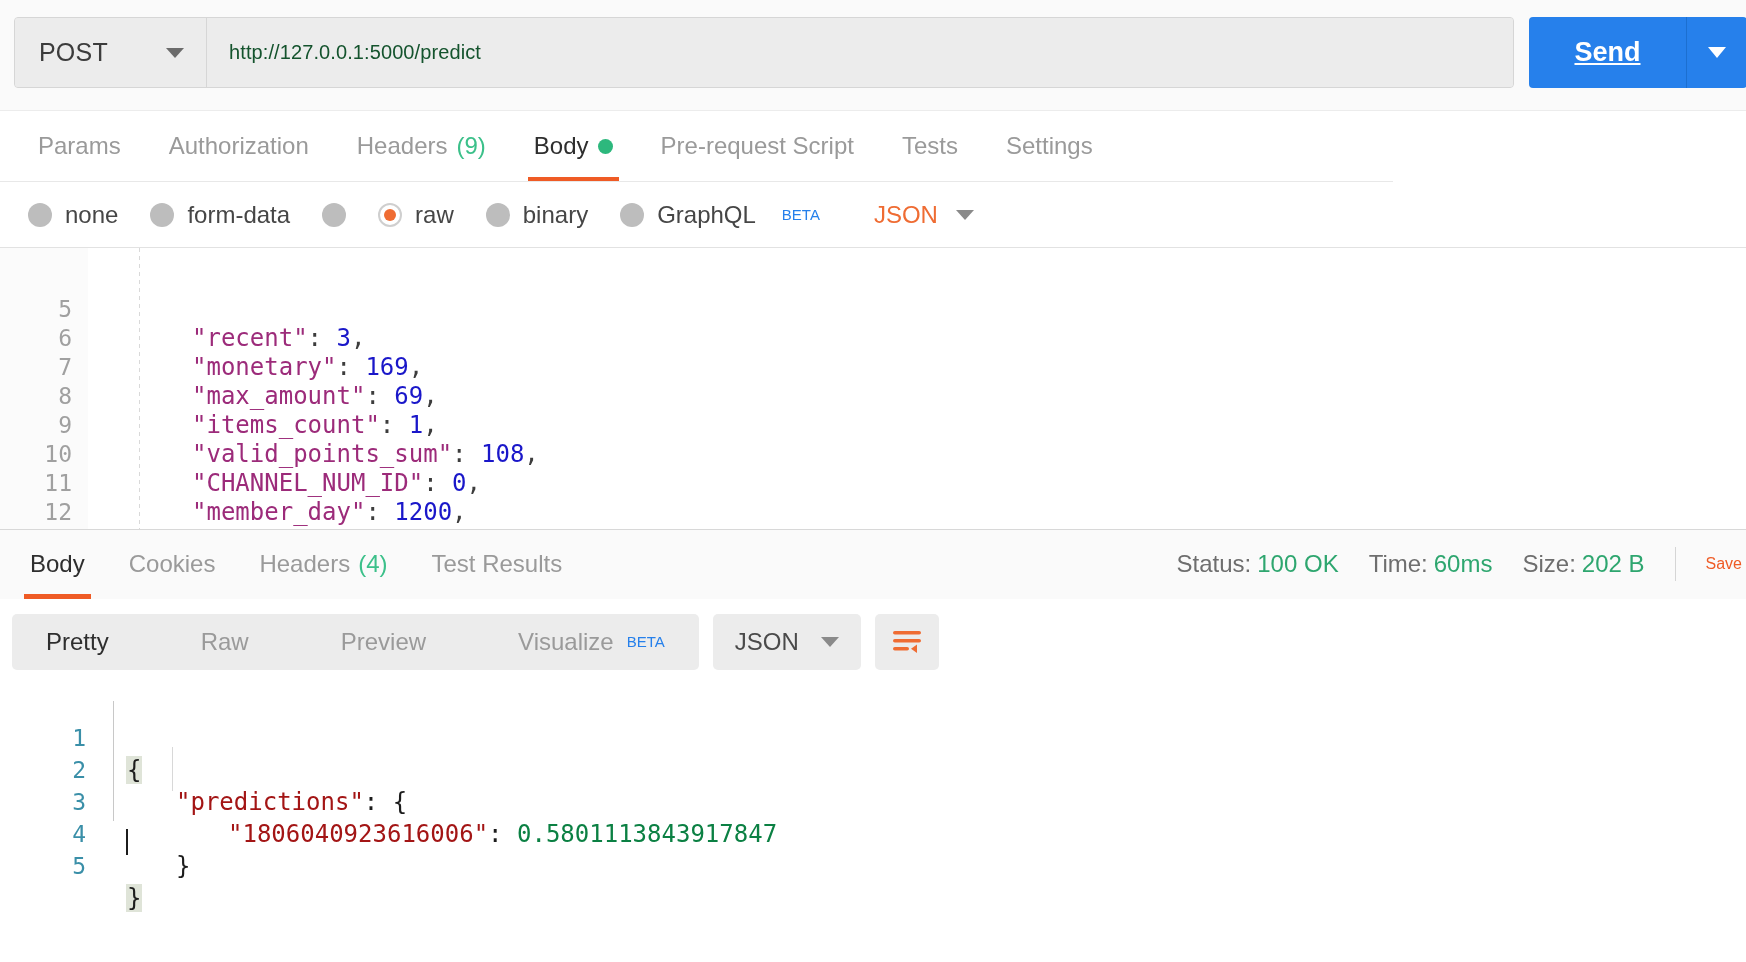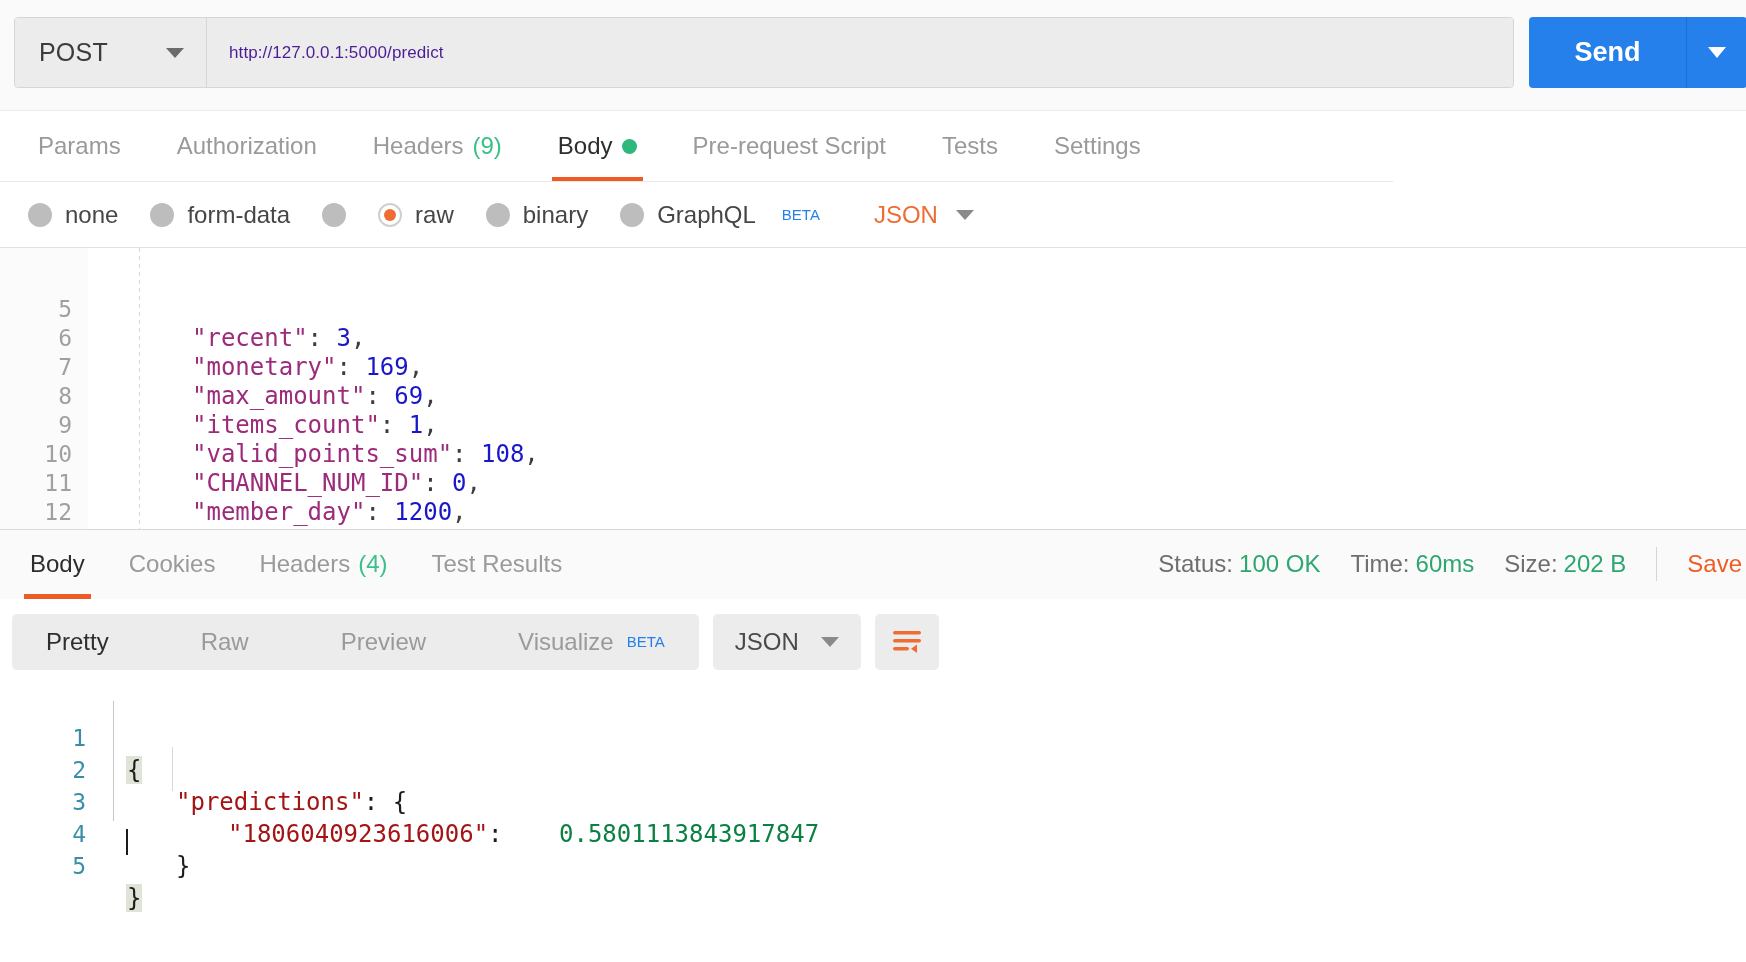--- a/index.html
+++ b/index.html
@@ -36,7 +36,7 @@
     flex: 1; height: 100%; background: #ececec;
     display: flex; align-items: center; padding-left: 22px;
   }
-  .url-text { font-size: 17px; color: #4c1d95; letter-spacing: .1px; }
+  .url-text { font-size: 20px; color: #14532d; letter-spacing: .1px; }
 
   .send-btn {
     position: absolute; left: 1529px; top: 17px; width: 218px; height: 71px;

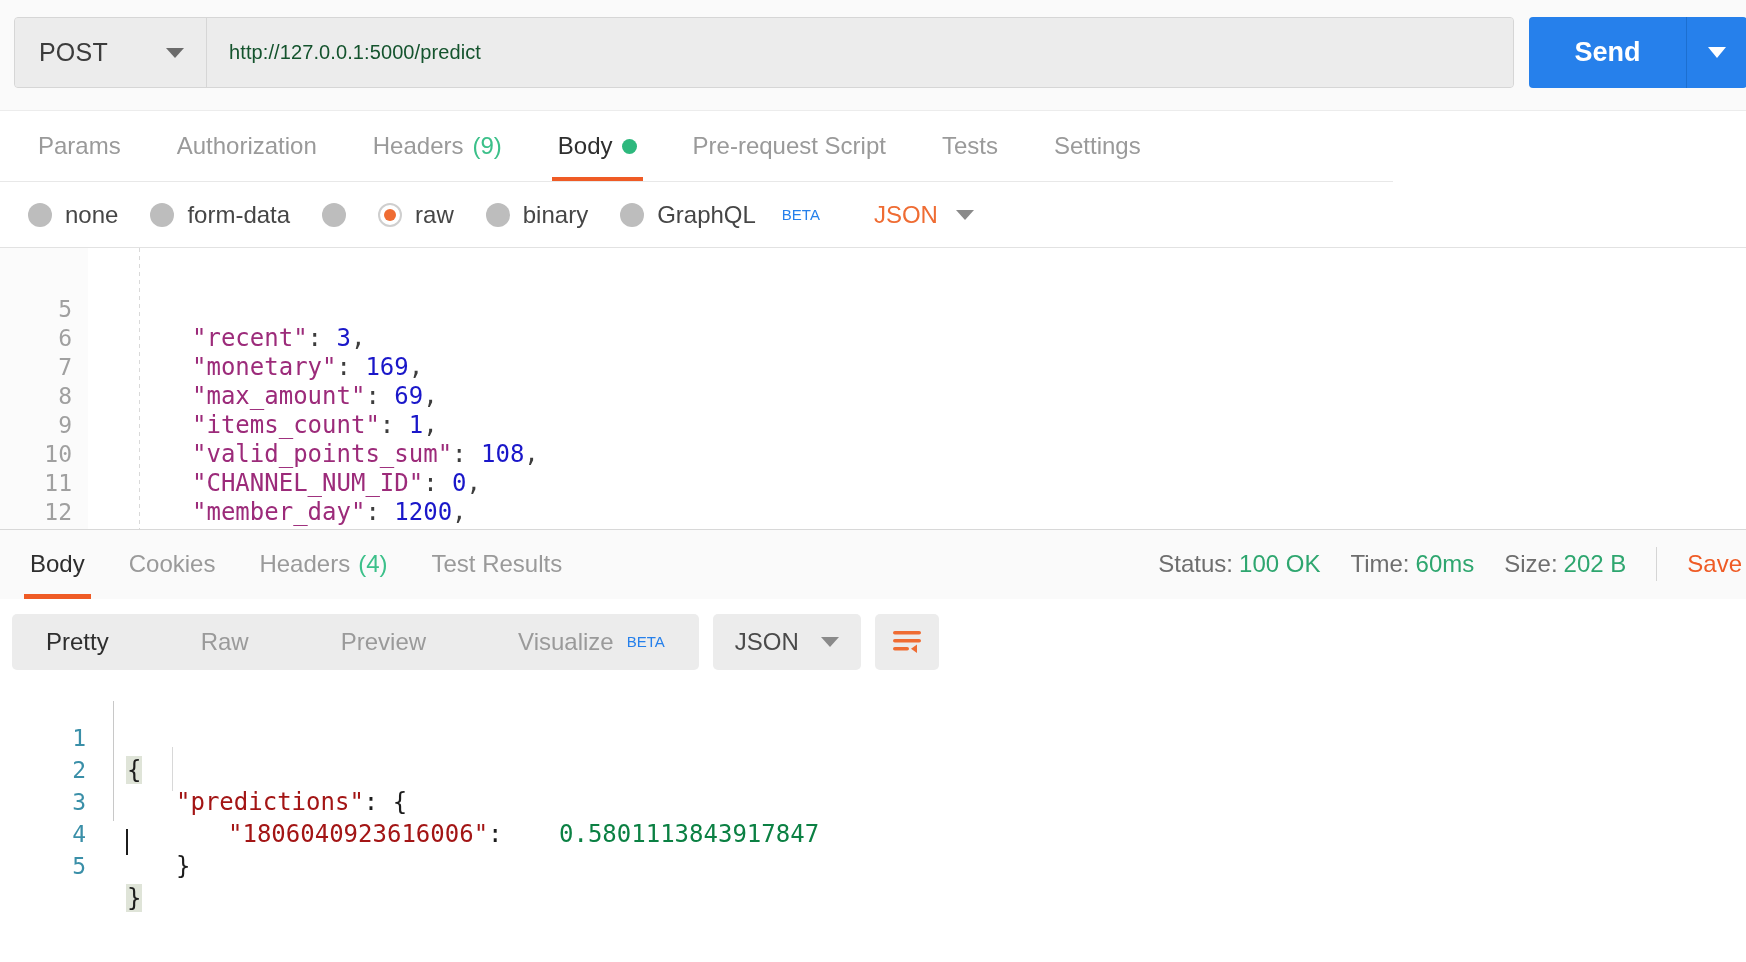--- a/index.html
+++ b/index.html
@@ -47,6 +47,7 @@
     flex: 1; display: flex; align-items: center; justify-content: center;
     color: #fff; font-size: 27px; font-weight: bold;
     border-right: 1px solid #1c6fd0;
+    text-decoration: underline;
   }
   .send-caret-wrap {
     width: 60px; display: flex; align-items: center; justify-content: center;

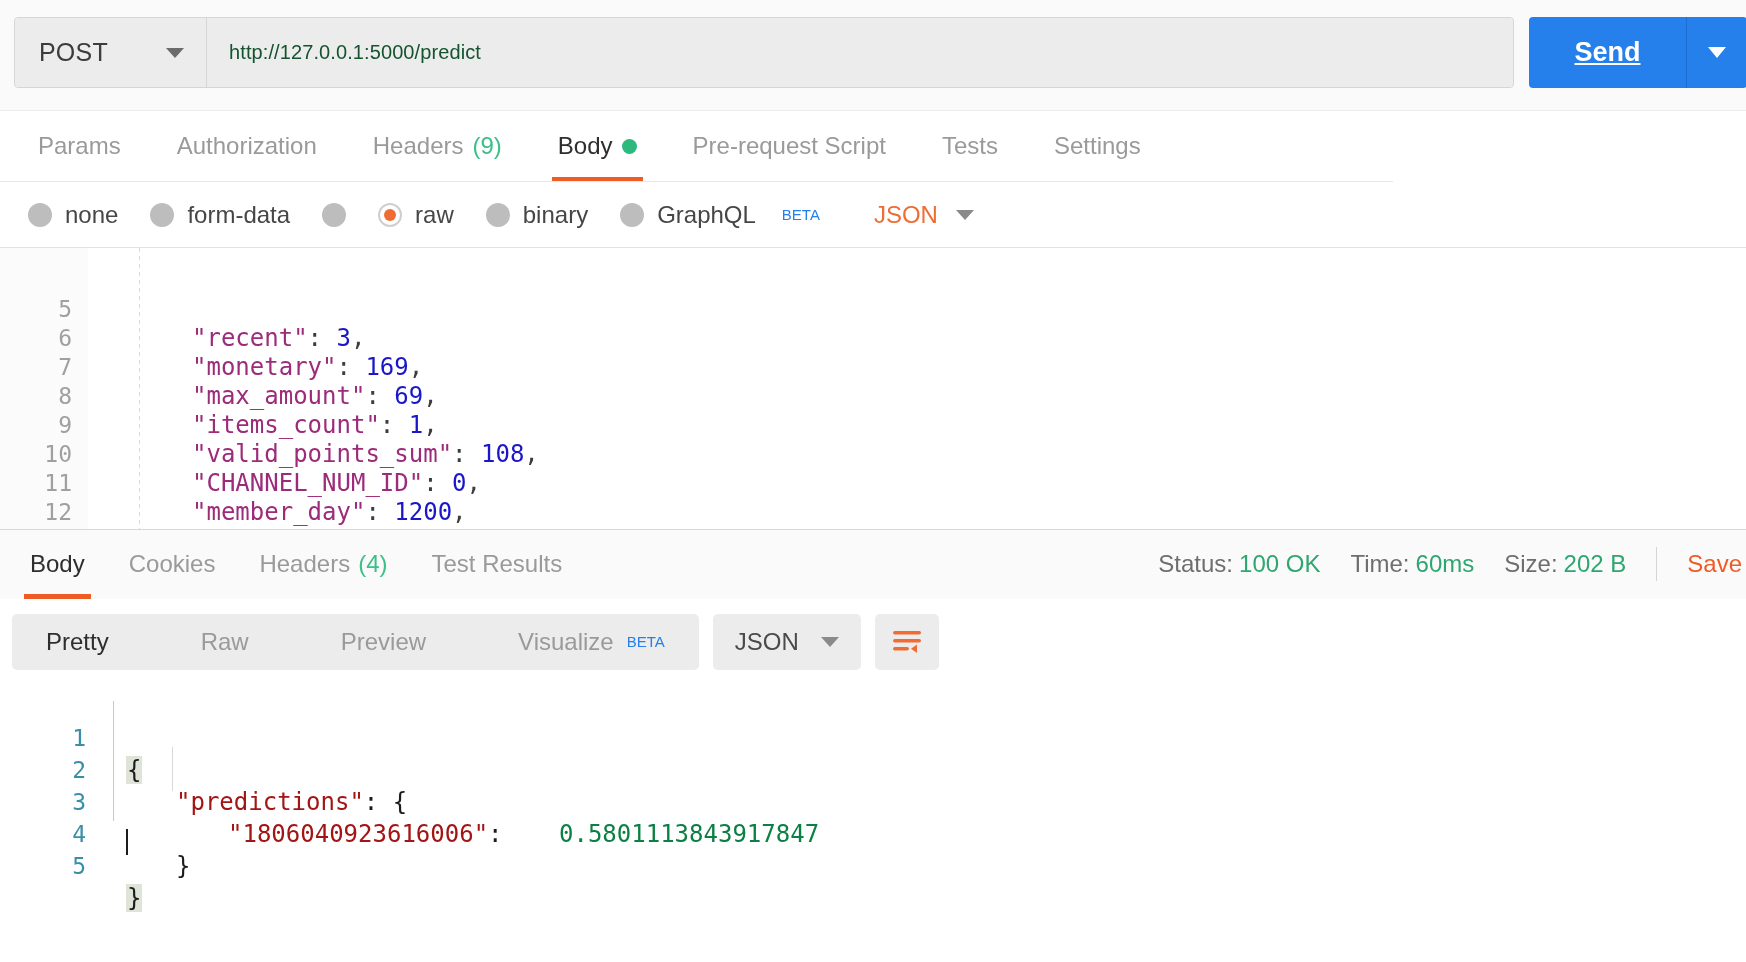--- a/index.html
+++ b/index.html
@@ -61,7 +61,7 @@
   .req-tabs {
     position: absolute; left: 0; top: 110px; width: 1746px; height: 71px;
     border-top: 1px solid #ececec; background: #fff;
-    display: flex; align-items: center; padding-left: 14px; gap: 8px;
+    display: flex; align-items: center; padding-left: 14px;
   }
   .tab {
     height: 71px; display: flex; align-items: center; gap: 9px;

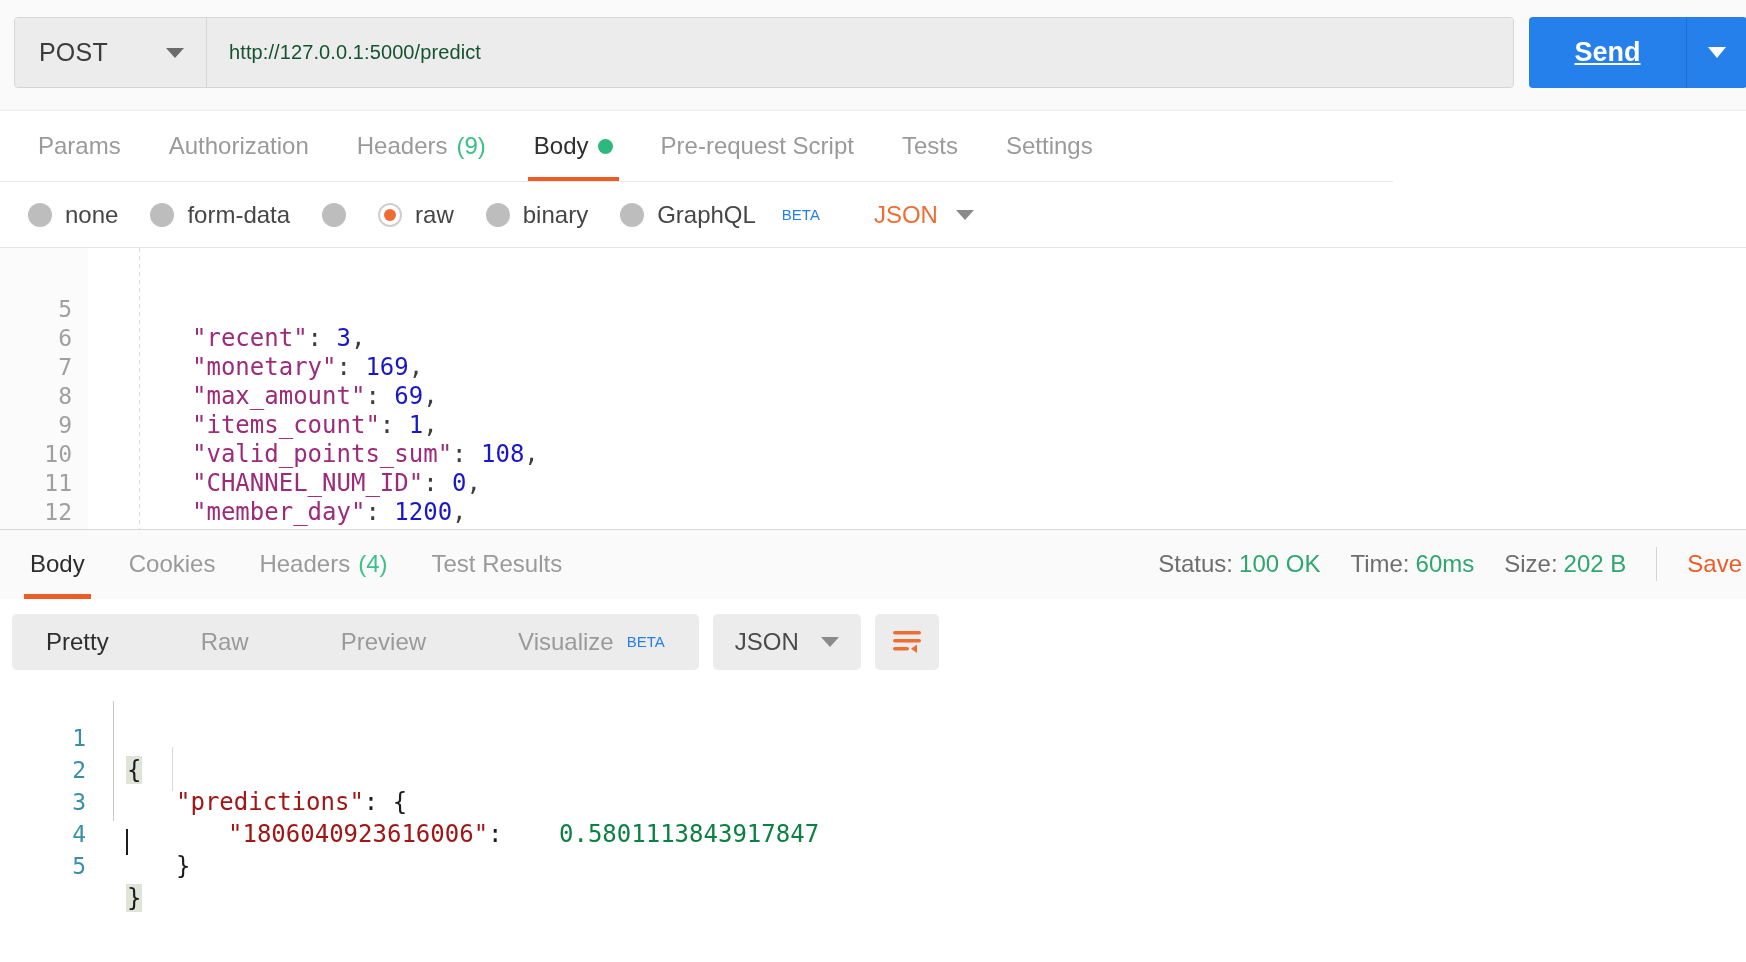--- a/index.html
+++ b/index.html
@@ -168,7 +168,7 @@
   .meta-item { font-size: 24px; color: #6e6e6e; white-space: nowrap; }
   .meta-item .val { color: #2ea66f; margin-left: 6px; }
   .meta-sep { width: 1px; height: 34px; background: #d5d5d5; }
-  .save-link { font-size: 24px; color: #ef5b25; cursor: pointer; padding-right: 4px; }
+  .save-link { font-size: 16px; color: #ef5b25; cursor: pointer; padding-right: 4px; }
 
   
   .resp-toolbar {

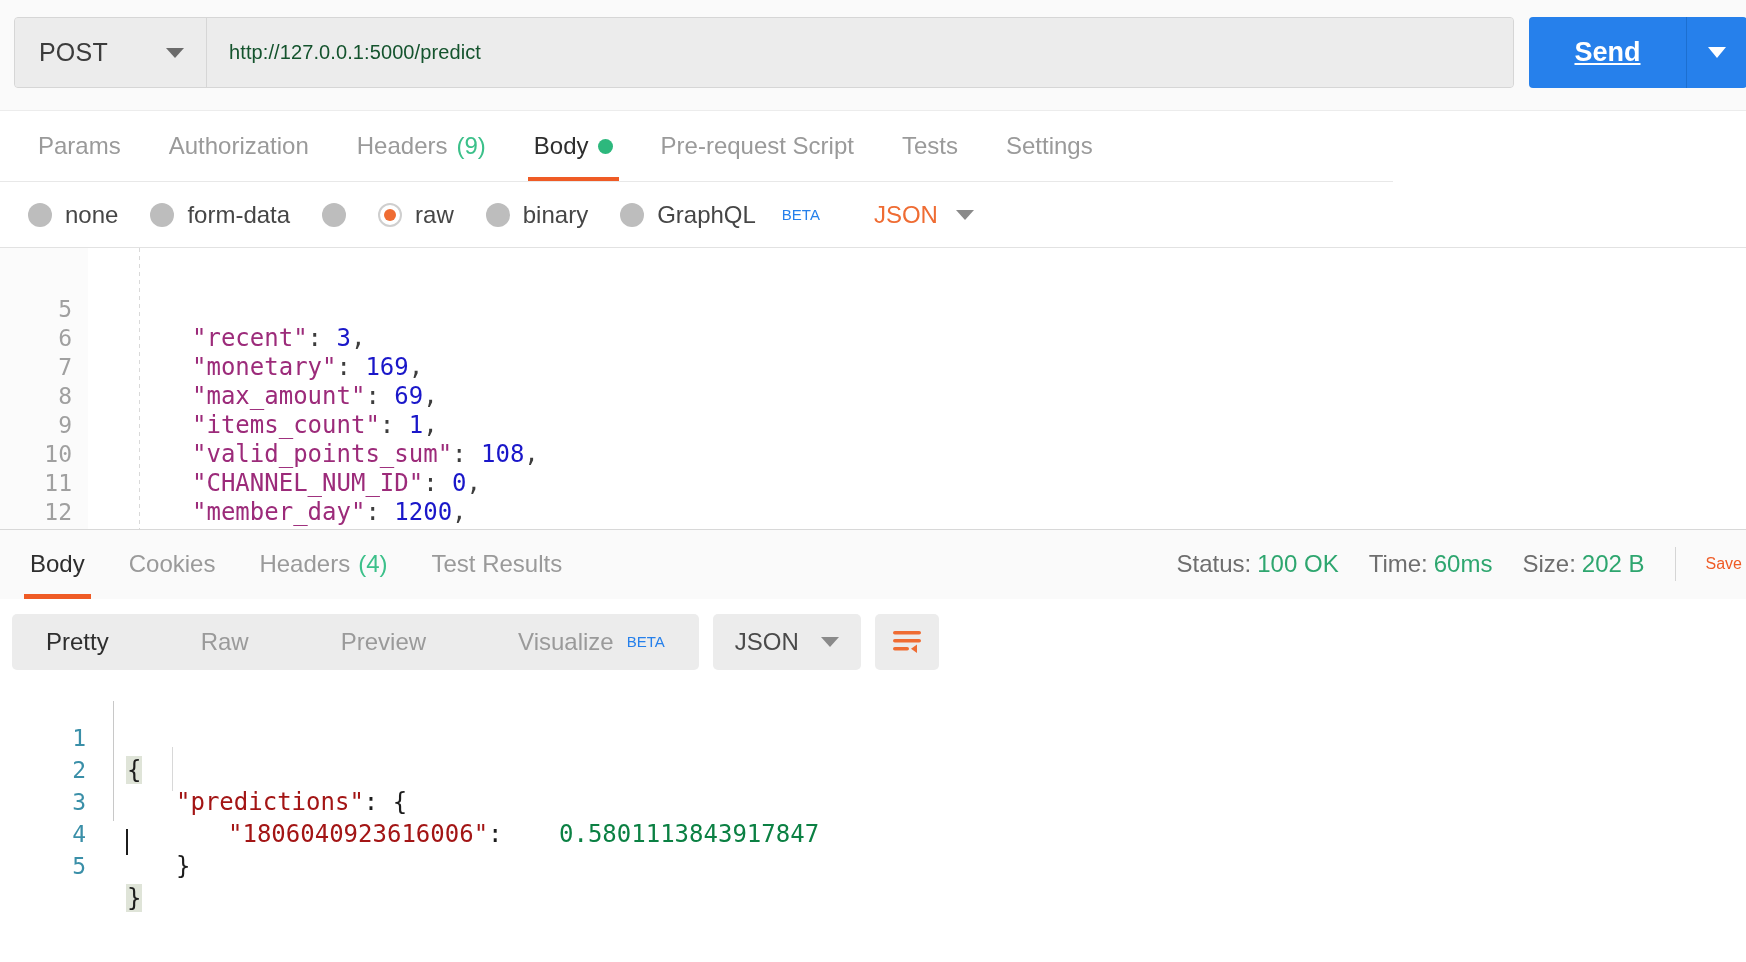--- a/index.html
+++ b/index.html
@@ -216,7 +216,7 @@
   }
   .rl .ct { position: absolute; left: 126px; }
   .k-res { color: #a31515; }
-  .n-res { color: #0b8043; margin-left: 42px; }
+  .n-res { color: #0b8043; }
   .p-res { color: #1c1c1c; }
   .caret-bar {
     position: absolute; left: 126px; top: 11px; width: 2px; height: 26px;

